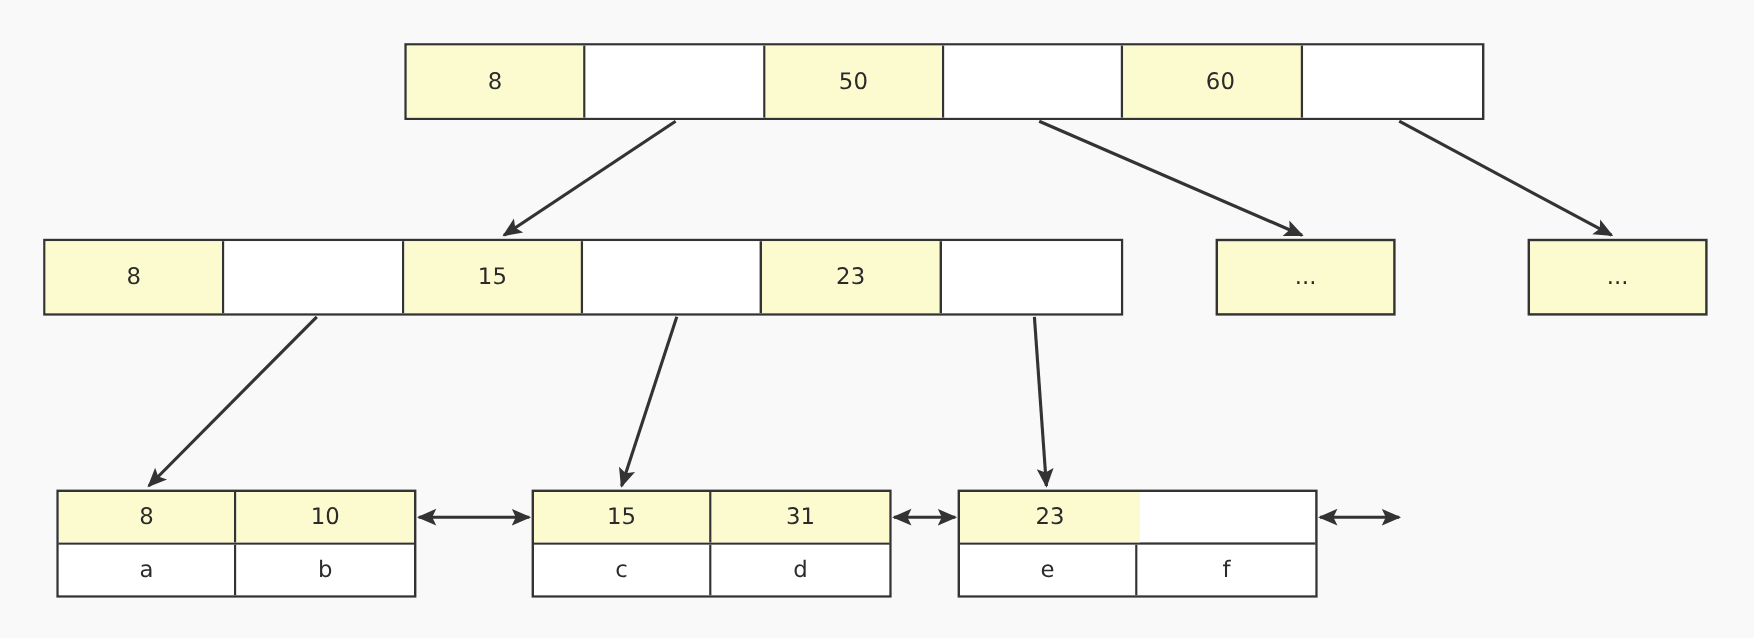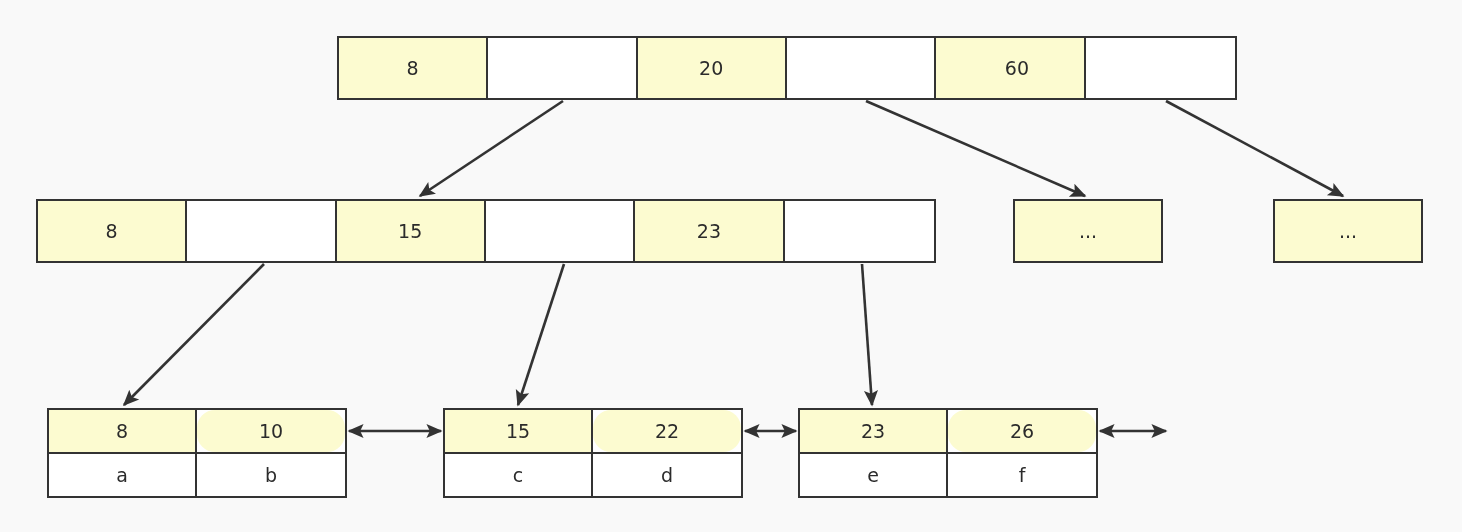--- a/index.html
+++ b/index.html
@@ -135,7 +135,7 @@
       <div class="node" style="left: 337px; top: 36px; height: 64px; width: 900px;">
         <div class="cell key" style="width: 150px;">8</div>
         <div class="cell ptr" style="width: 150px;"></div>
-        <div class="cell key" style="width: 150px;">20</div>
+        <div class="cell key" style="width: 150px;">50</div>
         <div class="cell ptr" style="width: 150px;"></div>
         <div class="cell key" style="width: 150px; padding-left: 14px;">60</div>
         <div class="cell ptr" style="width: 150px;"></div>

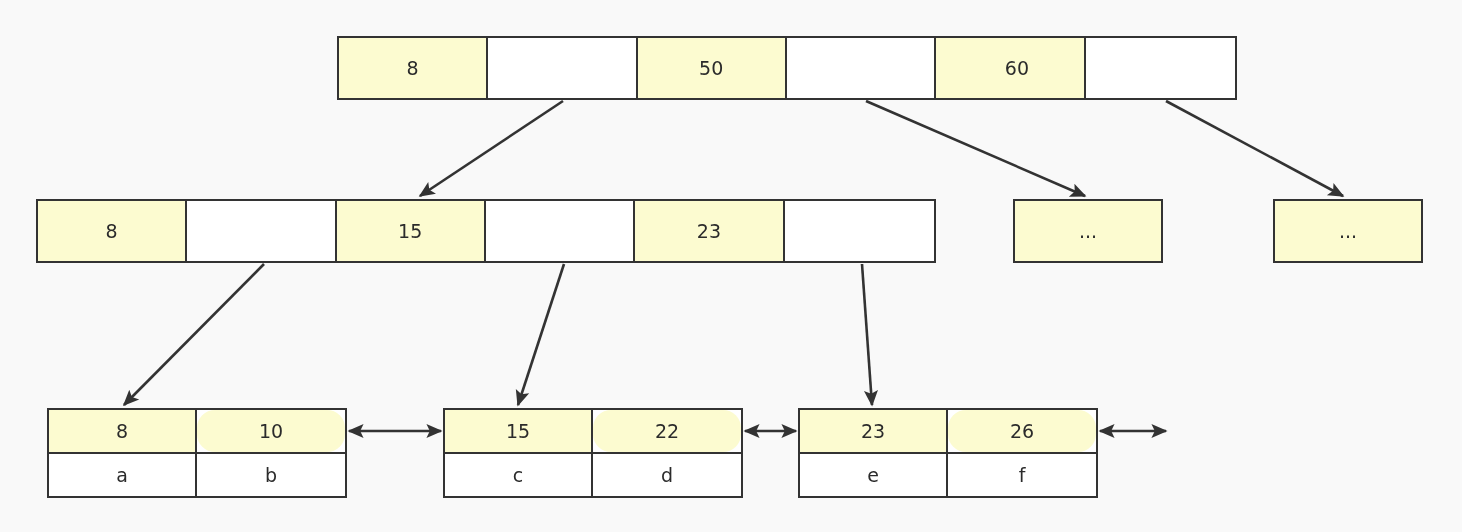--- a/index.html
+++ b/index.html
@@ -93,7 +93,6 @@
   }
   .leaf-cell:last-child {
     border-right: none;
-    border-radius: 18px;
   }
   .leaf-row.keys .leaf-cell {
     background: #fcfbd0;

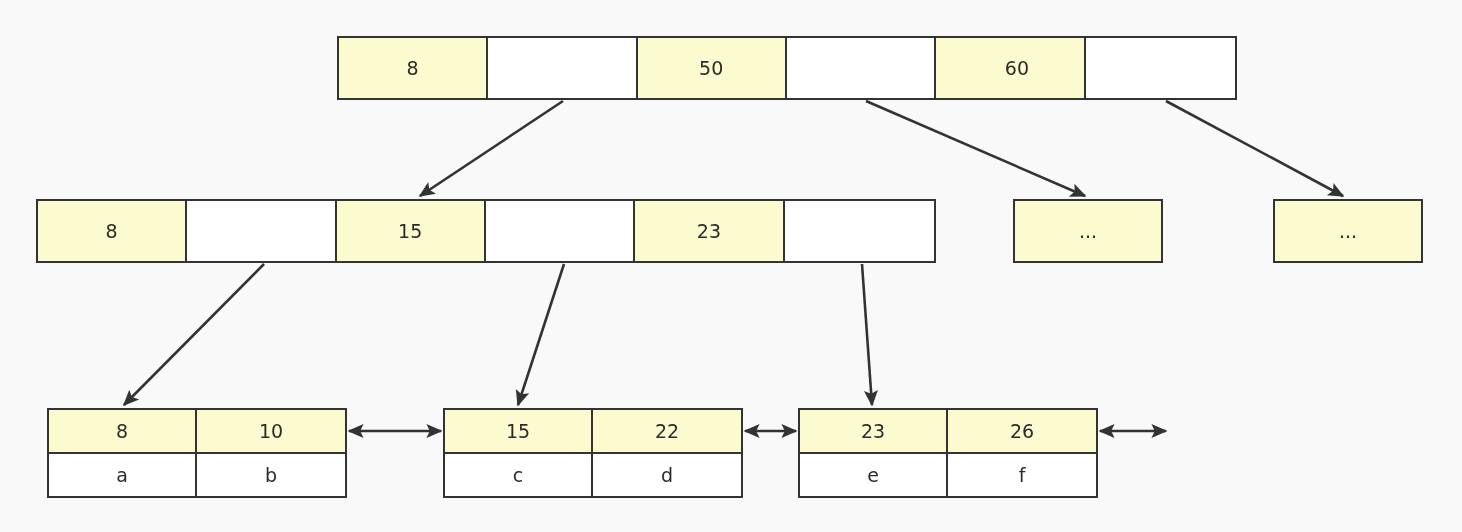--- a/index.html
+++ b/index.html
@@ -162,7 +162,7 @@
       <div class="leaf" style="left: 443px; top: 408px; width: 300px;">
         <div class="leaf-row keys">
           <div class="leaf-cell" style="width: 150px; height: 42px;">15</div>
-          <div class="leaf-cell" style="width: 150px; height: 42px;">22</div>
+          <div class="leaf-cell" style="width: 150px; height: 42px;">31</div>
         </div>
         <div class="leaf-row values">
           <div class="leaf-cell" style="width: 150px; height: 42px;">c</div>

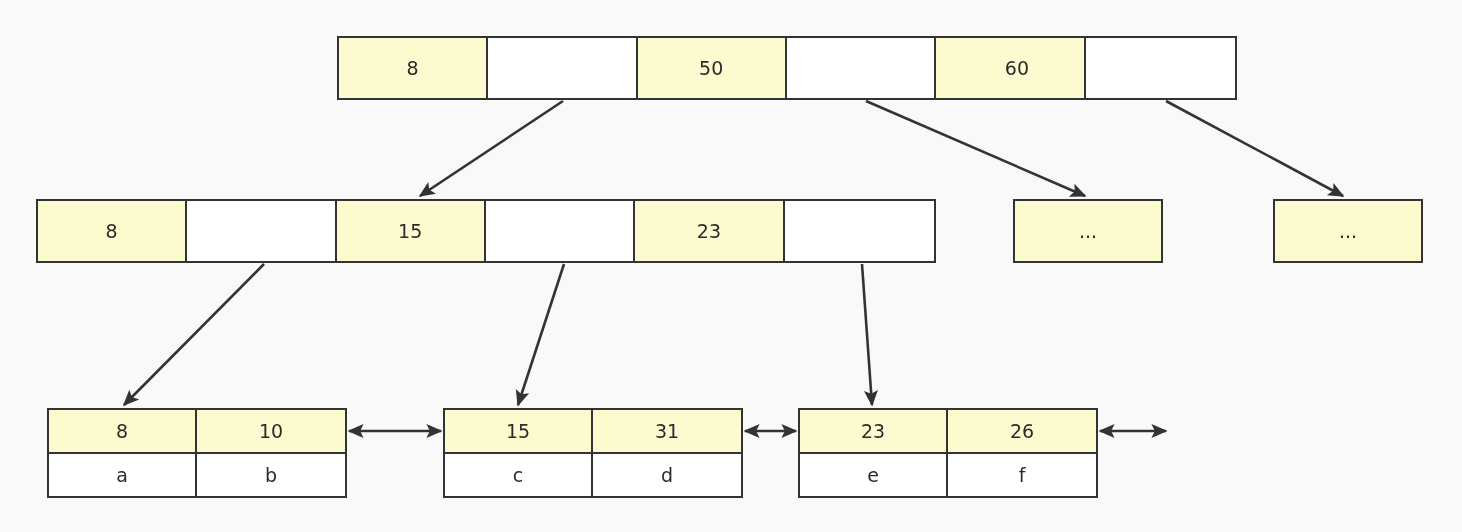--- a/index.html
+++ b/index.html
@@ -172,7 +172,6 @@
       <div class="leaf" style="left: 798px; top: 408px; width: 300px;">
         <div class="leaf-row keys">
           <div class="leaf-cell" style="width: 150px; height: 42px;">23</div>
-          <div class="leaf-cell" style="width: 150px; height: 42px;">26</div>
         </div>
         <div class="leaf-row values">
           <div class="leaf-cell" style="width: 150px; height: 42px;">e</div>

